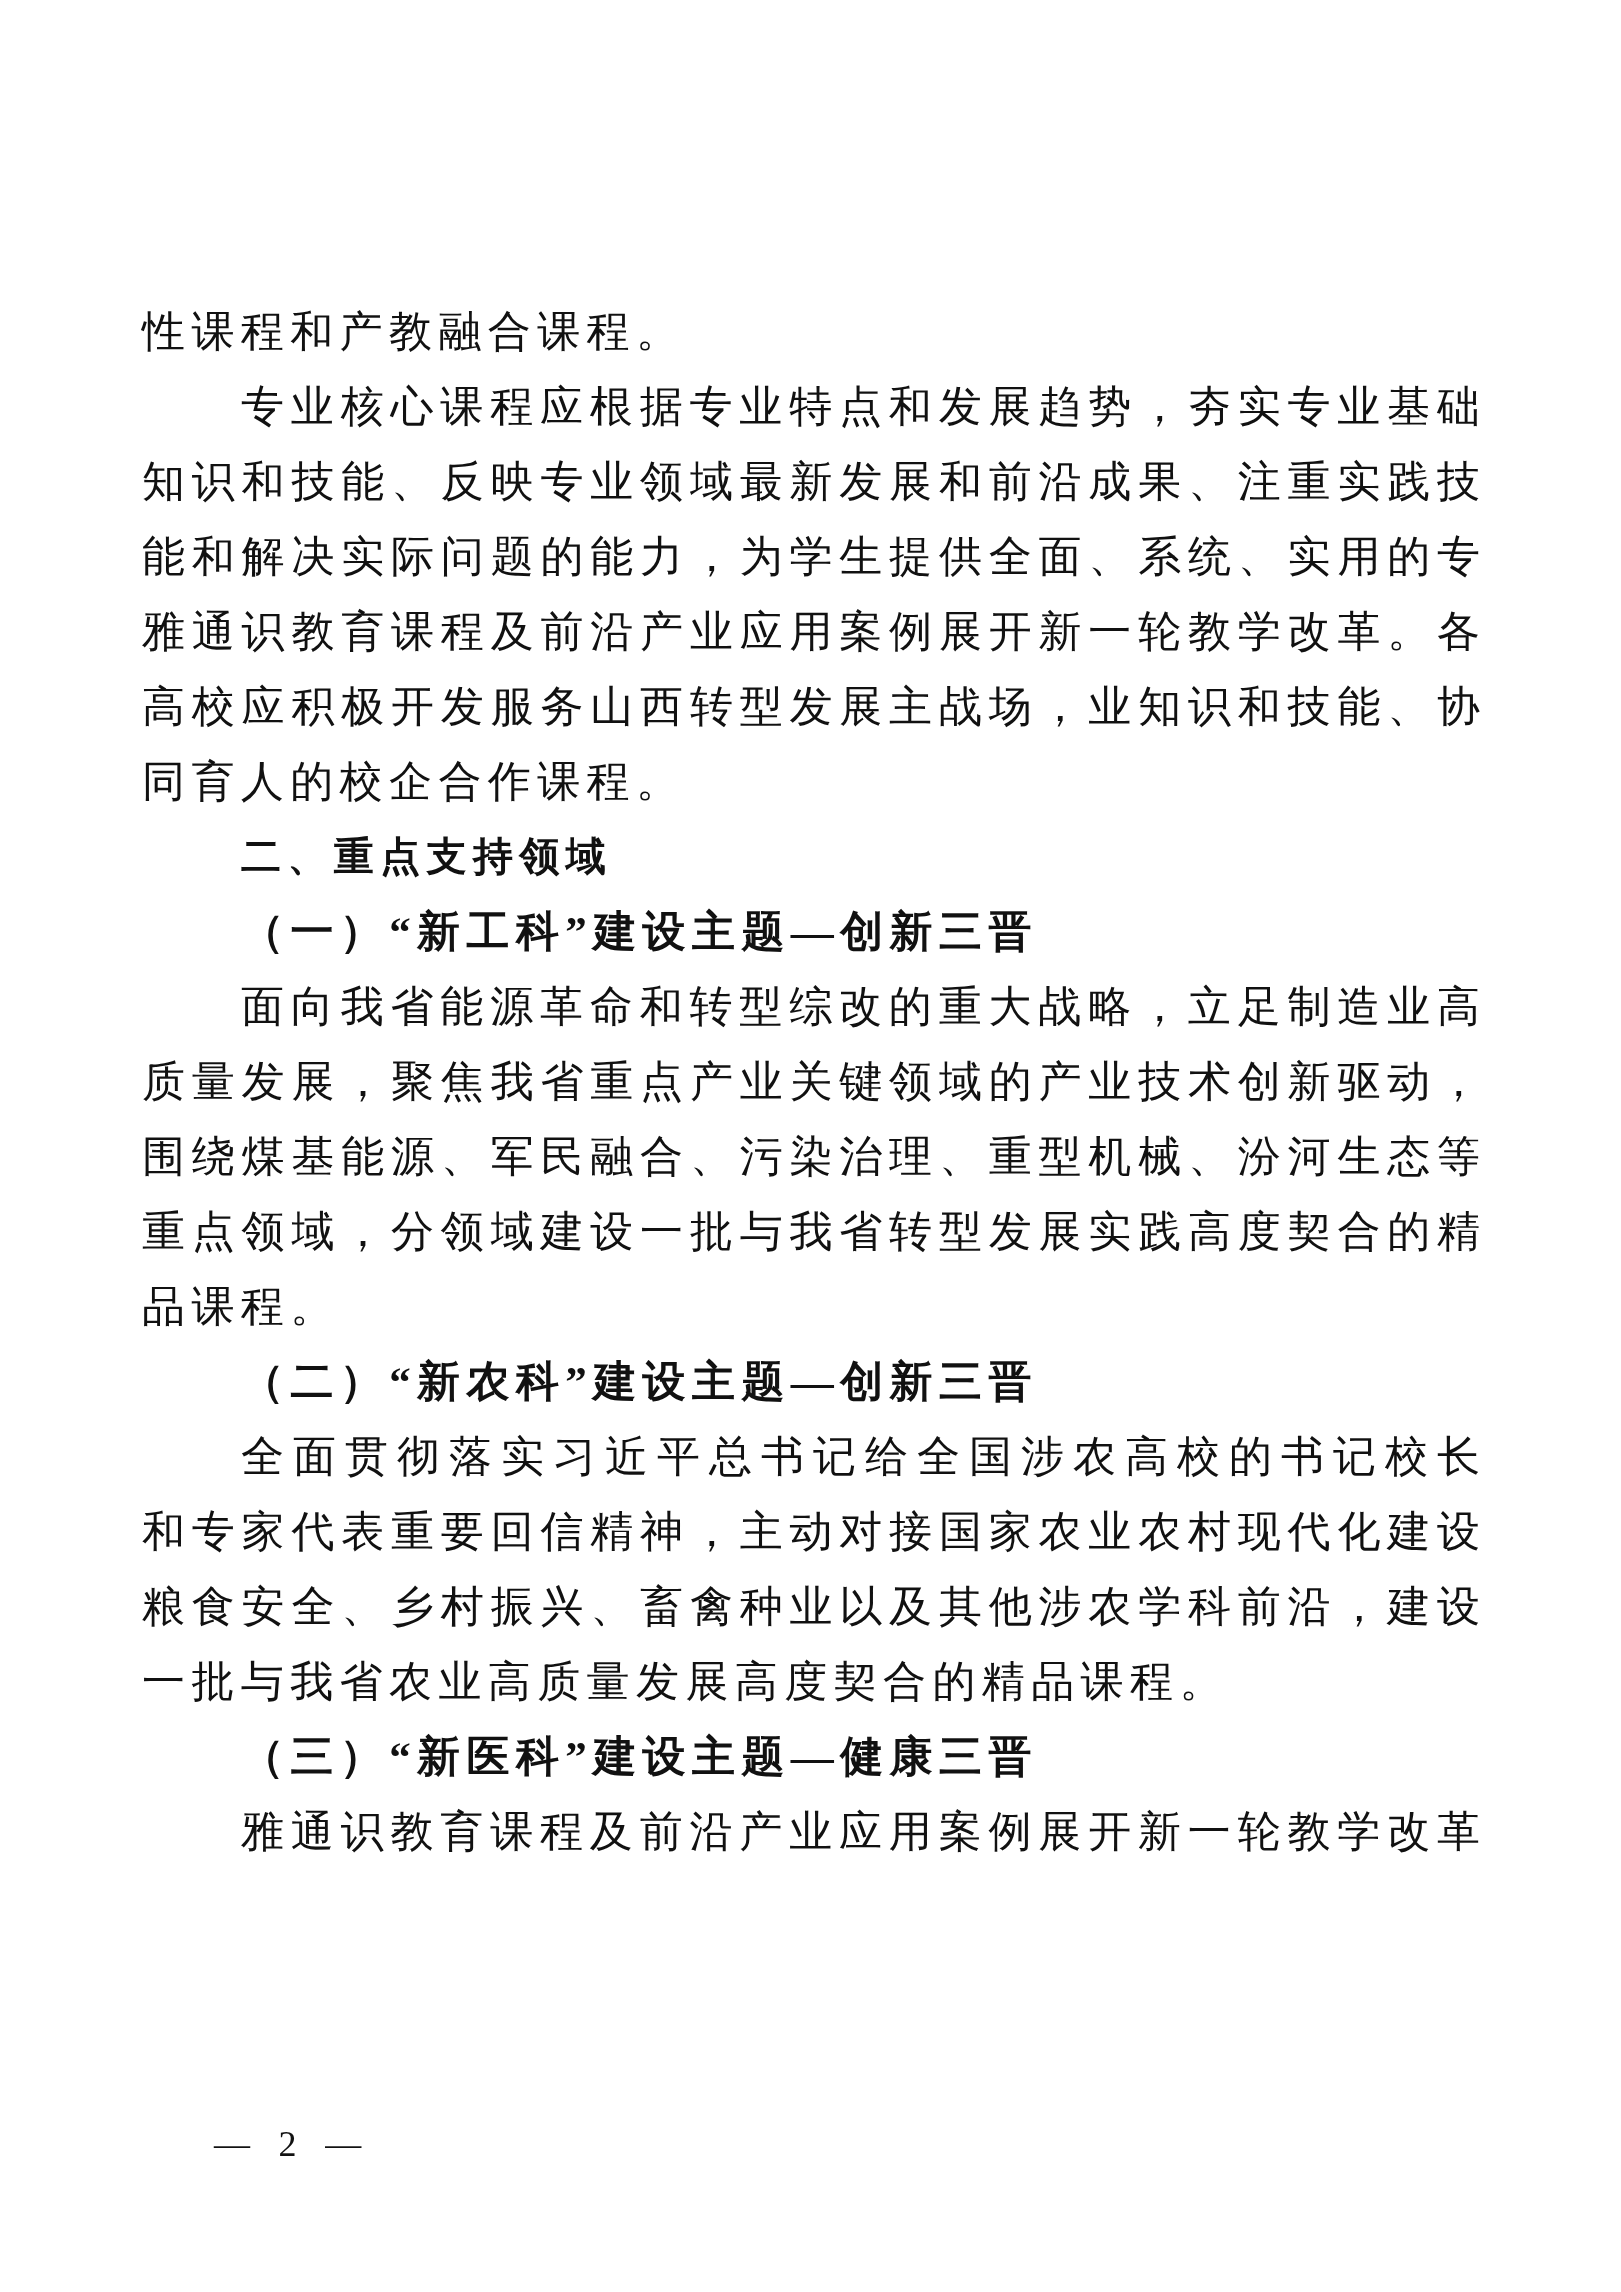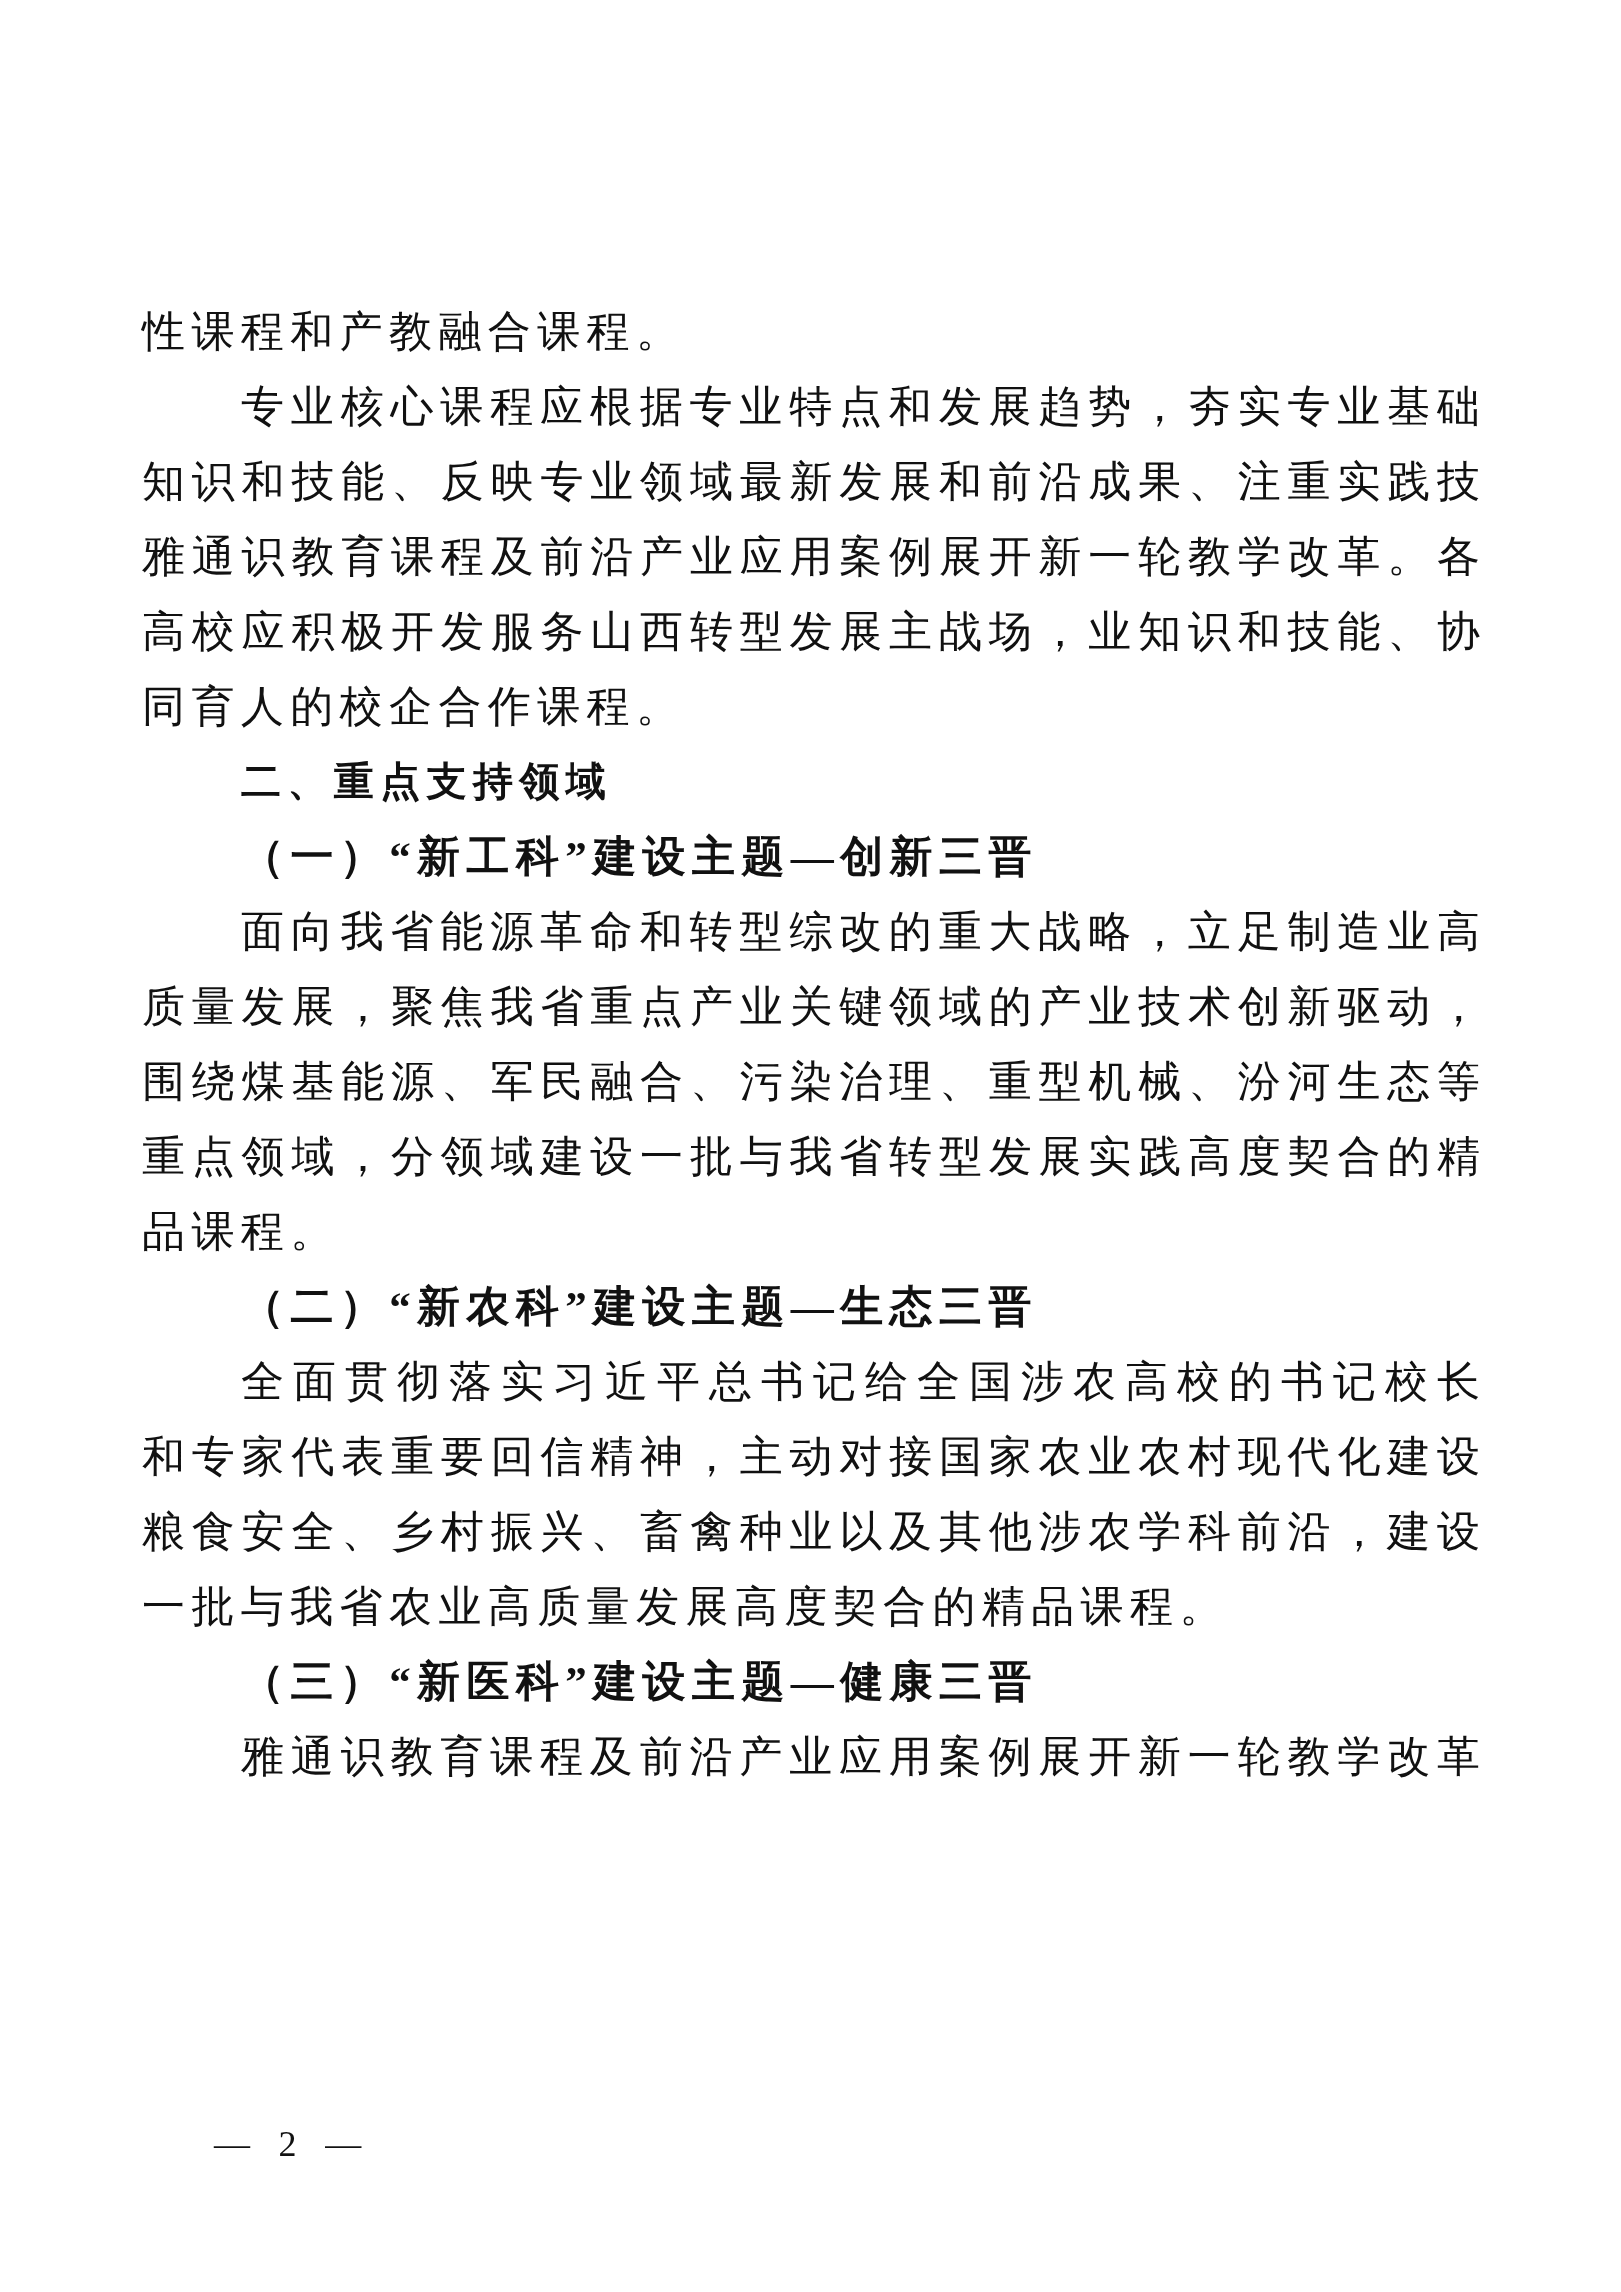--- a/index.html
+++ b/index.html
@@ -72,6 +72,7 @@
       <div class="line body">性课程和产教融合课程。</div>
       <div class="line body indent justify">专业核心课程应根据专业特点和发展趋势，夯实专业基础</div>
       <div class="line body justify">知识和技能、反映专业领域最新发展和前沿成果、注重实践技</div>
+      <div class="line body justify">能和解决实际问题的能力，为学生提供全面、系统、实用的专</div>
       <div class="line body justify">雅通识教育课程及前沿产业应用案例展开新一轮教学改革。各</div>
       <div class="line body justify">高校应积极开发服务山西转型发展主战场，业知识和技能、协</div>
       <div class="line body">同育人的校企合作课程。</div>

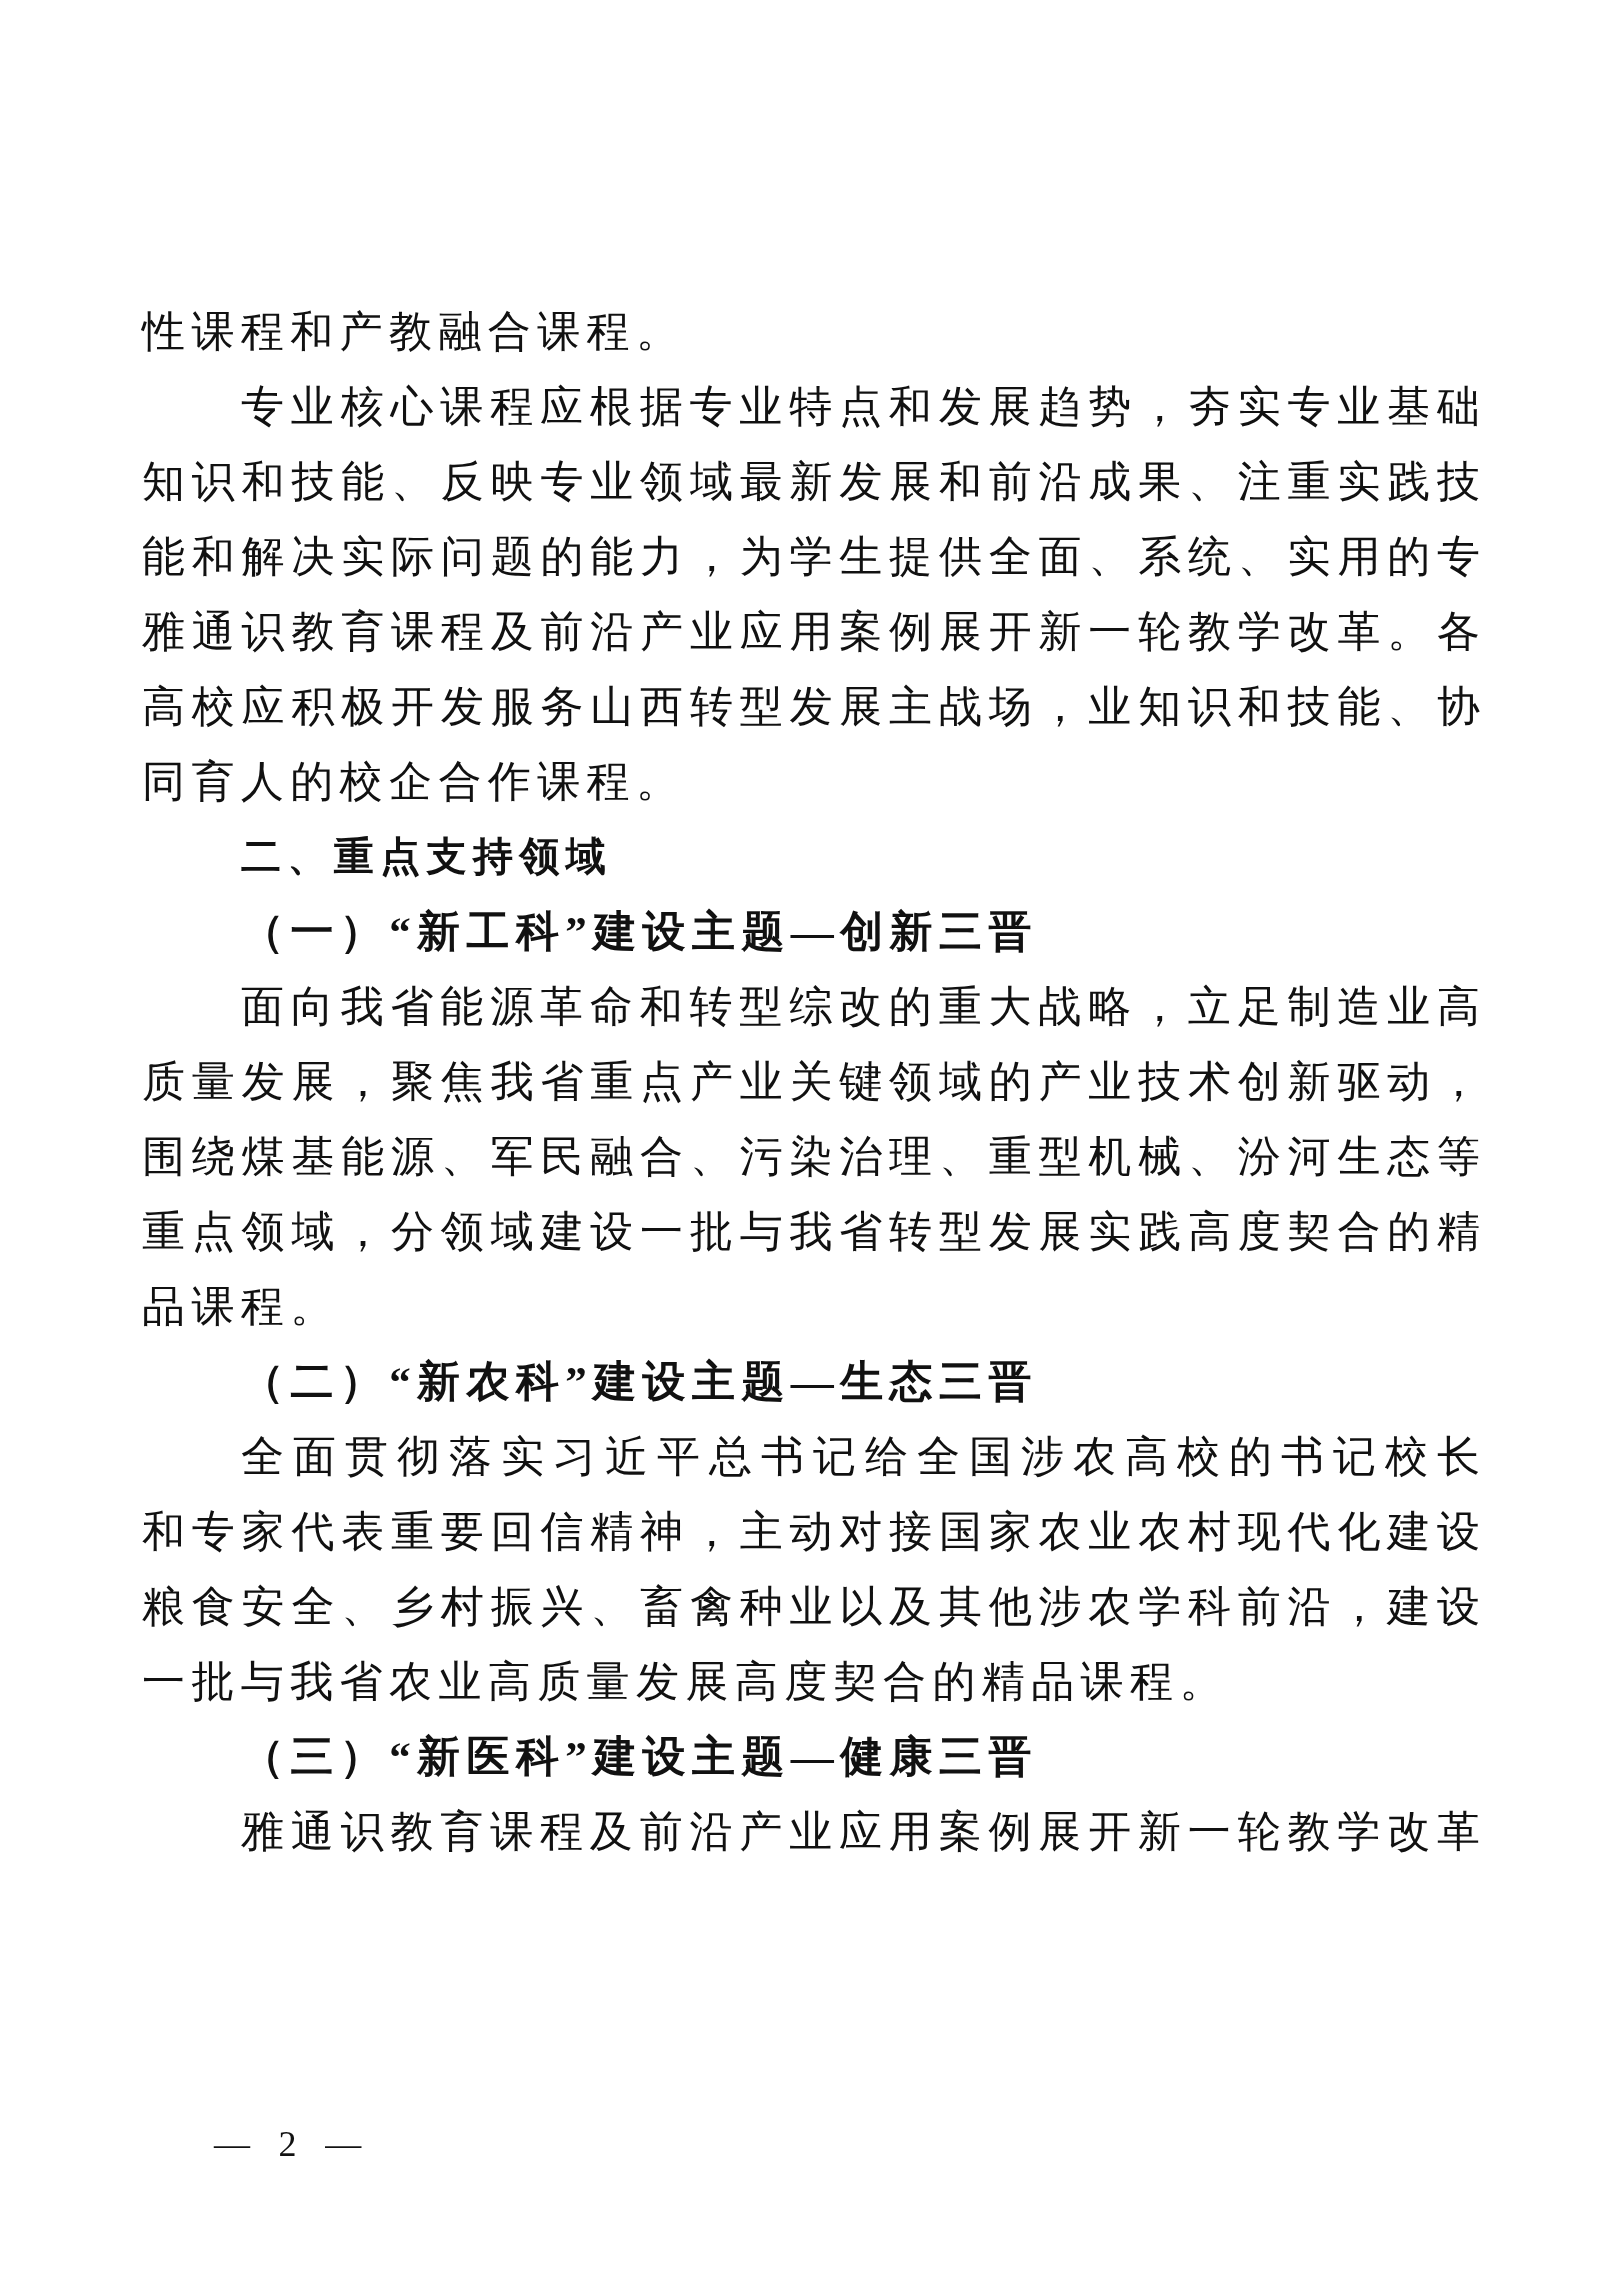--- a/index.html
+++ b/index.html
@@ -83,7 +83,7 @@
       <div class="line body justify">围绕煤基能源、军民融合、污染治理、重型机械、汾河生态等</div>
       <div class="line body justify">重点领域，分领域建设一批与我省转型发展实践高度契合的精</div>
       <div class="line body">品课程。</div>
-      <div class="line subheading indent">（二）“新农科”建设主题—生态三晋</div>
+      <div class="line subheading indent">（二）“新农科”建设主题—创新三晋</div>
       <div class="line body indent justify">全面贯彻落实习近平总书记给全国涉农高校的书记校长</div>
       <div class="line body justify">和专家代表重要回信精神，主动对接国家农业农村现代化建设</div>
       <div class="line body justify">粮食安全、乡村振兴、畜禽种业以及其他涉农学科前沿，建设</div>

